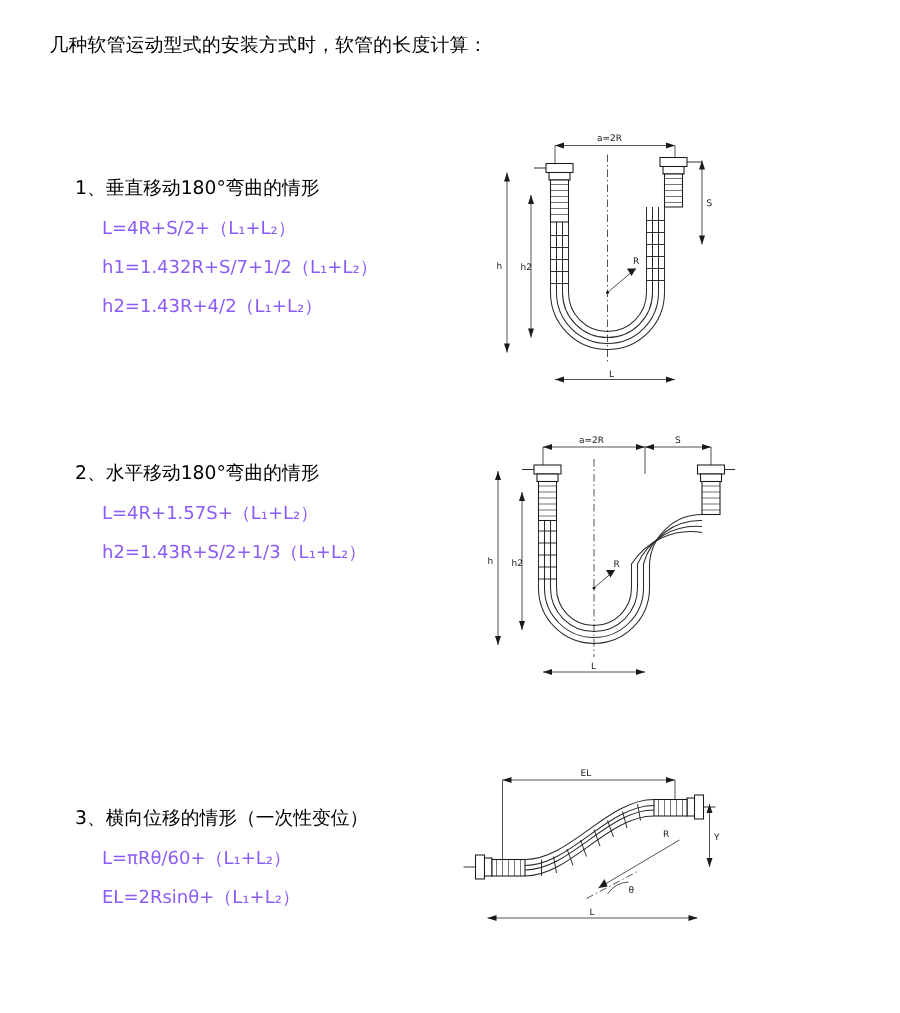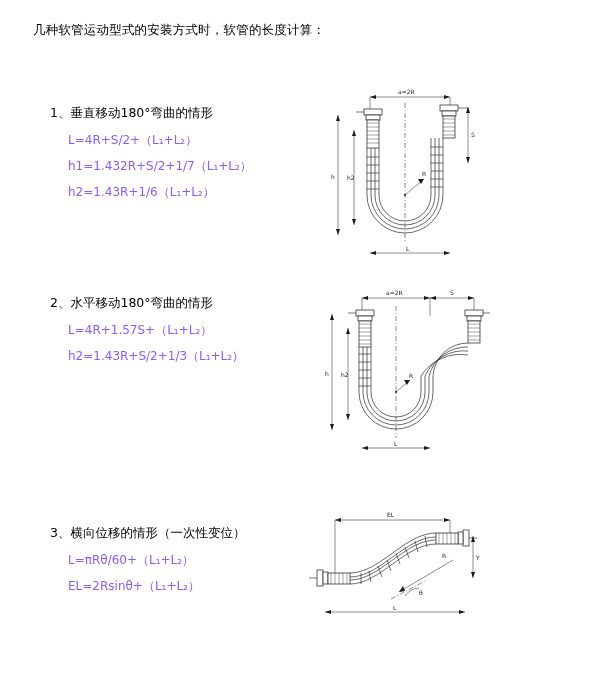--- a/index.html
+++ b/index.html
@@ -40,7 +40,7 @@
   .txtblock {
     position: absolute;
     left: 50px;
-    top: 0;
+    top: 12px;
     width: 260px;
   }
   .sec-title {

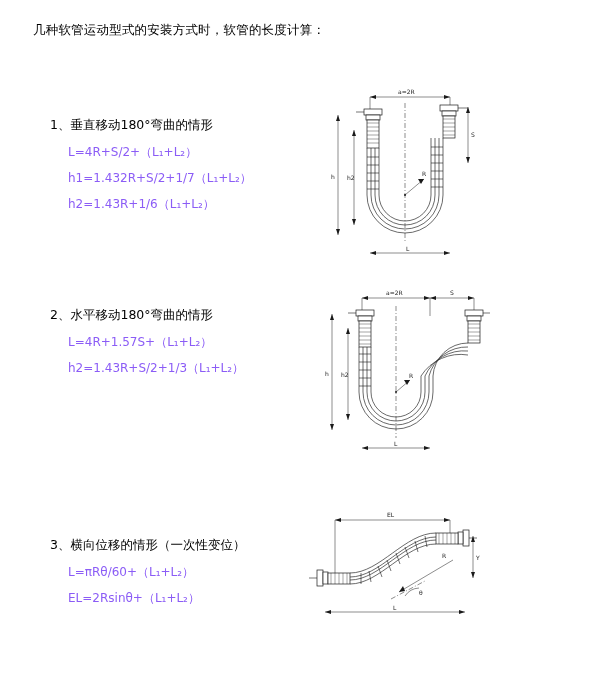--- a/index.html
+++ b/index.html
@@ -84,7 +84,7 @@
     <div class="txtblock">
       <p class="sec-title">1、垂直移动180°弯曲的情形</p>
       <p class="formula">L=4R+S/2+（L₁+L₂）</p>
-      <p class="formula">h1=1.432R+S/2+1/7（L₁+L₂）</p>
+      <p class="formula">h1=1.432R+S/7+1/2（L₁+L₂）</p>
       <p class="formula">h2=1.43R+1/6（L₁+L₂）</p>
     </div>
 

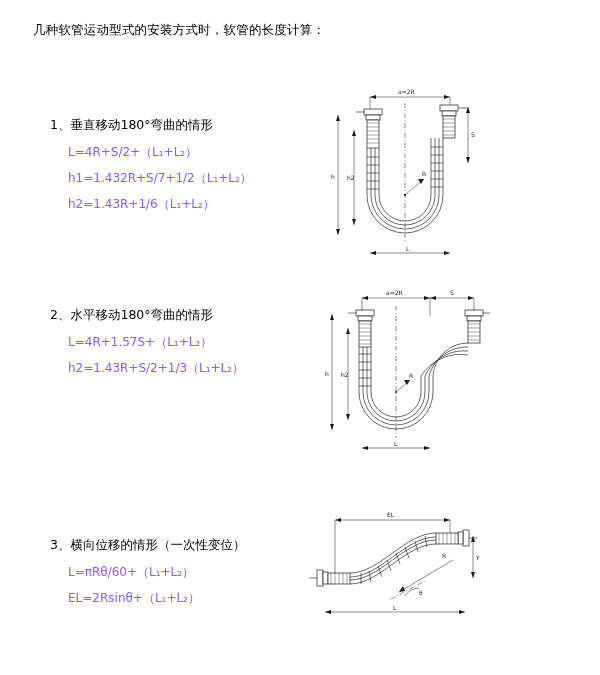--- a/index.html
+++ b/index.html
@@ -85,7 +85,7 @@
       <p class="sec-title">1、垂直移动180°弯曲的情形</p>
       <p class="formula">L=4R+S/2+（L₁+L₂）</p>
       <p class="formula">h1=1.432R+S/7+1/2（L₁+L₂）</p>
-      <p class="formula">h2=1.43R+1/6（L₁+L₂）</p>
+      <p class="formula">h2=1.43R+4/2（L₁+L₂）</p>
     </div>
 
     <div class="dwg dwg1">

